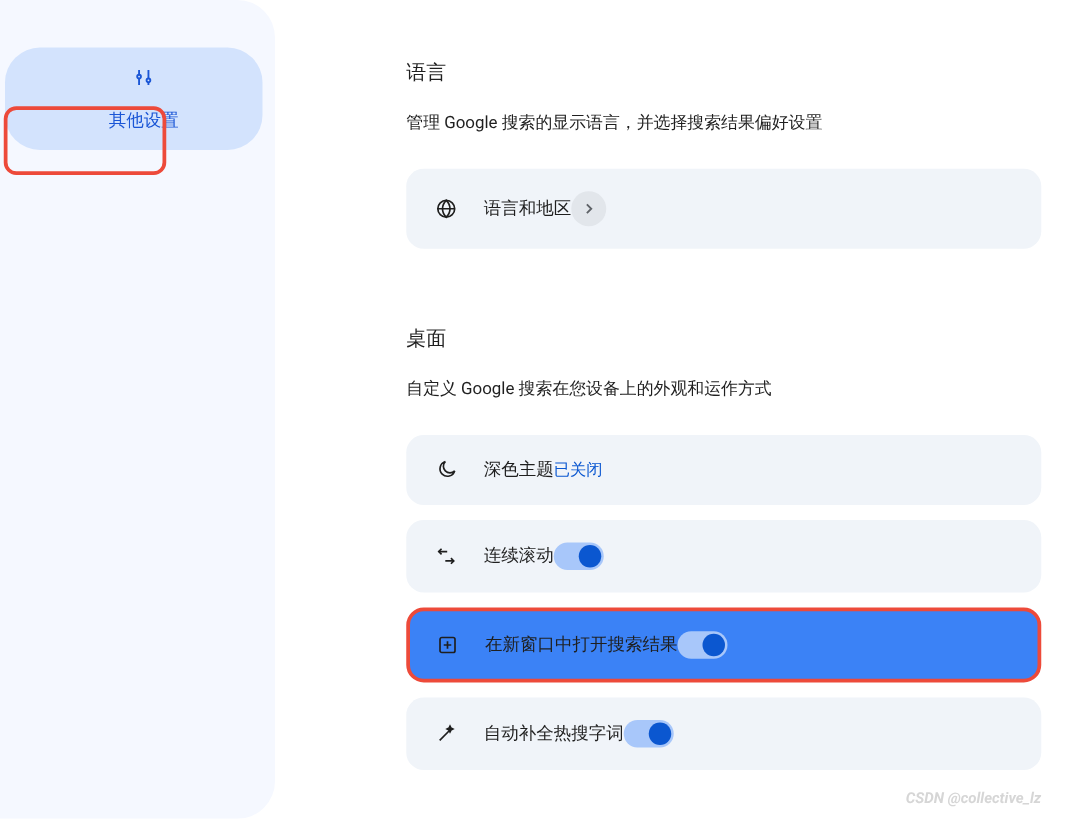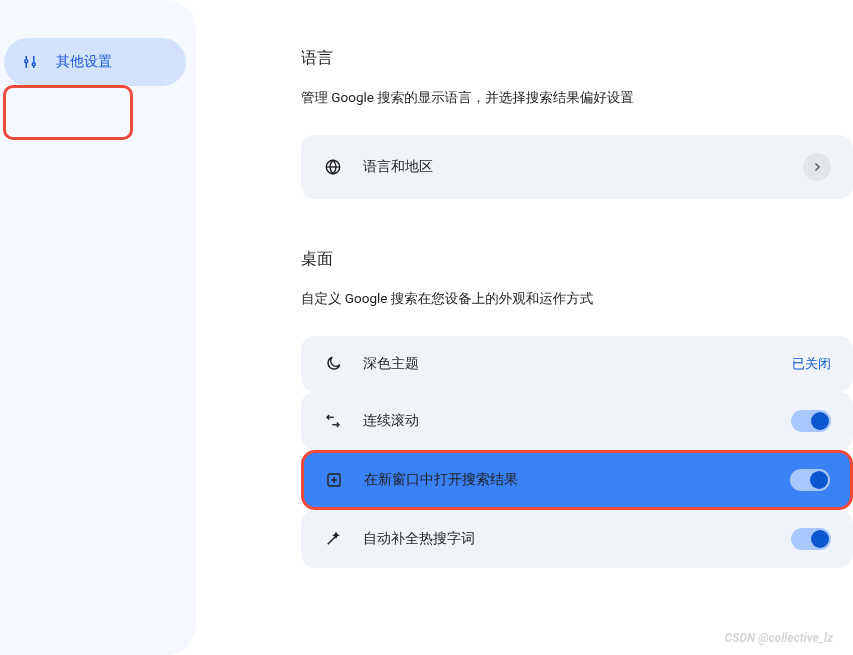--- a/index.html
+++ b/index.html
@@ -39,6 +39,7 @@
       padding-left: 16px;
       color: #1a56d6;
       font-weight: 500;
+      flex-direction: column;
     }
     .sidebar-item .icon {
       width: 20px;

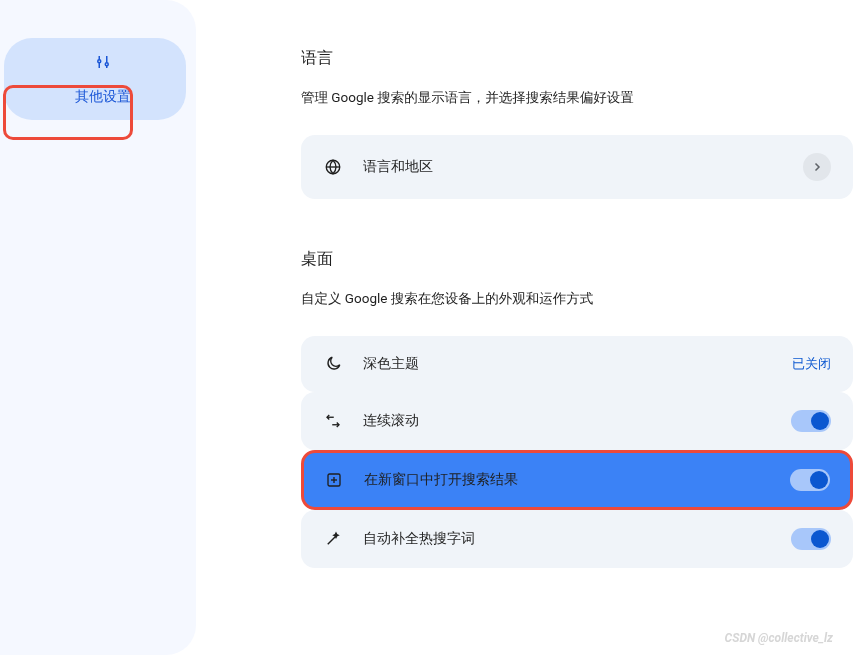--- a/index.html
+++ b/index.html
@@ -83,8 +83,8 @@
       padding: 18px 22px;
       display: flex;
       align-items: center;
-      justify-content: space-between;
-      width: 552px;
+      margin-bottom: 12px;
+      width: 508px;
       position: relative;
     }
     .card-left {

